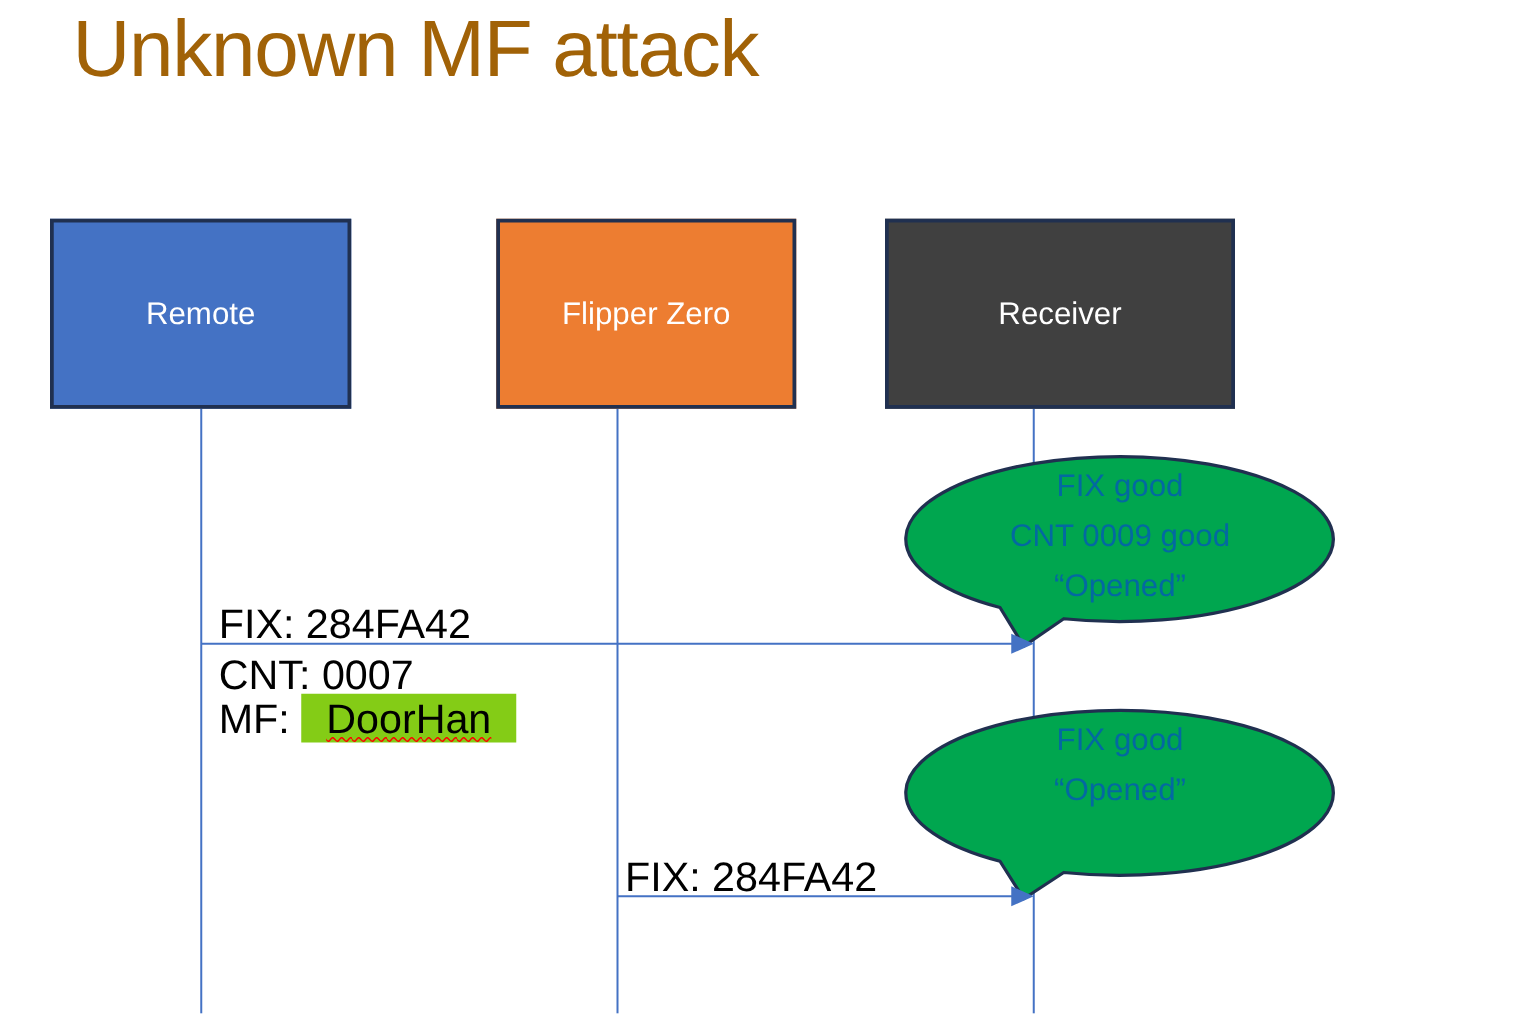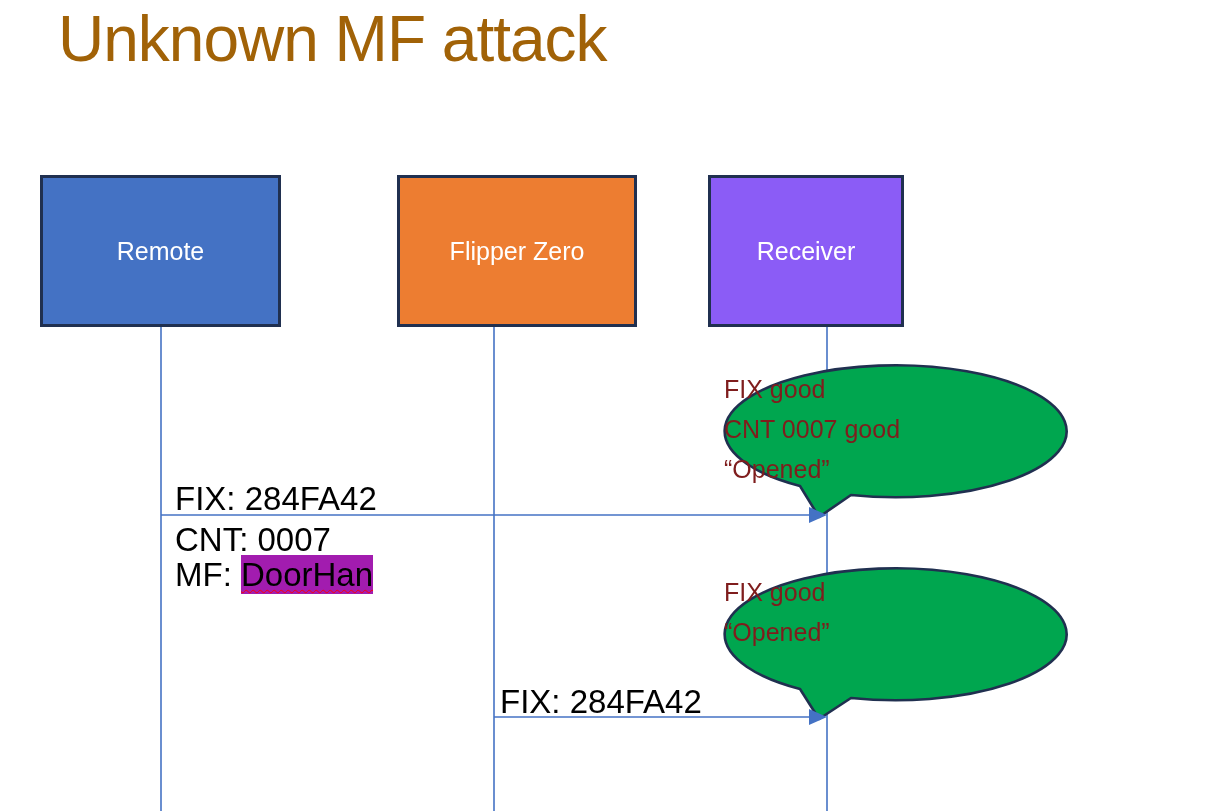--- a/index.html
+++ b/index.html
@@ -42,7 +42,7 @@
   }
   .actor-remote   { left: 40px;  width: 241px; background: #4472C4; }
   .actor-flipper  { left: 374px; width: 240px; background: #ED7D31; margin-left: 23px; }
-  .actor-receiver { left: 708px; width: 196px; background: #8b5cf6; justify-content: center; }
+  .actor-receiver { left: 708px; width: 280px; background: #404040; justify-content: center; }
   .msg-line {
     position: absolute;
     font-size: 33px;

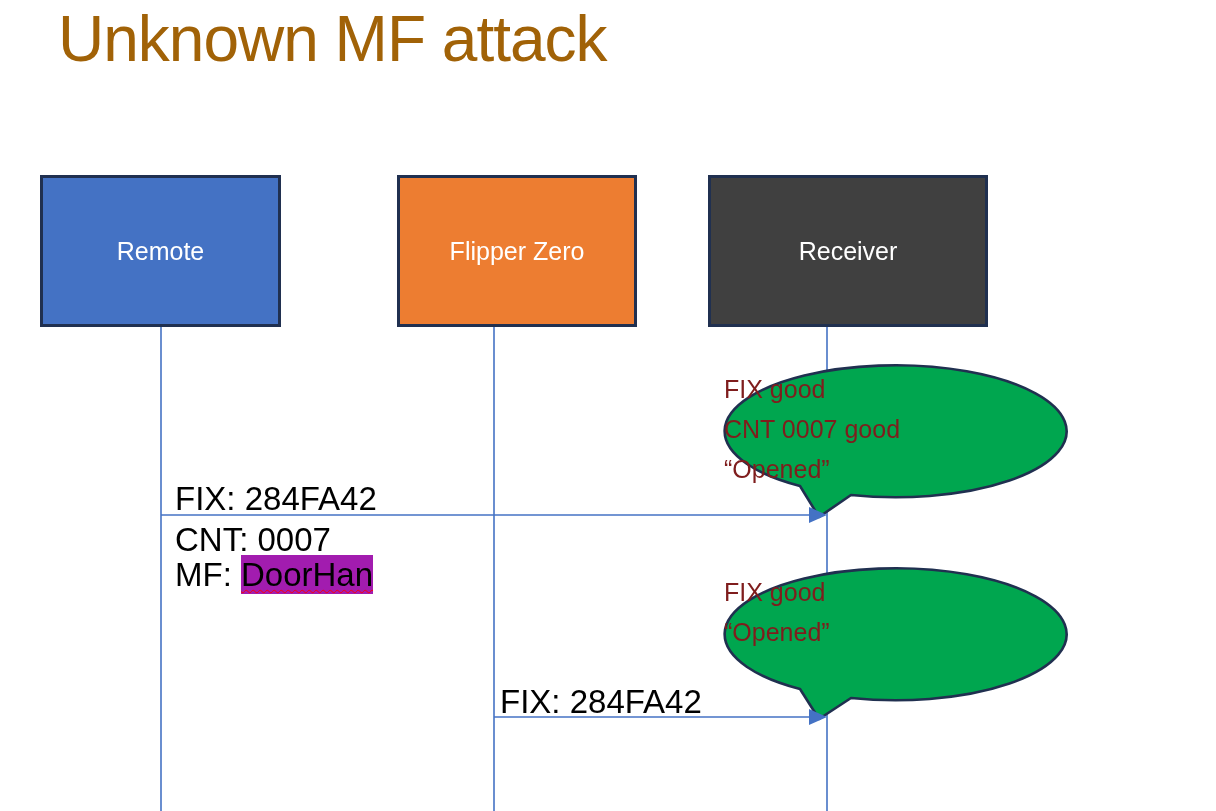--- a/index.html
+++ b/index.html
@@ -69,7 +69,8 @@
   .callout-text {
     position: absolute;
     width: 344px;
-    color: #7f1d1d;
+    text-align: center;
+    color: #0369a1;
     font-size: 25px;
     line-height: 40px;
     white-space: nowrap;

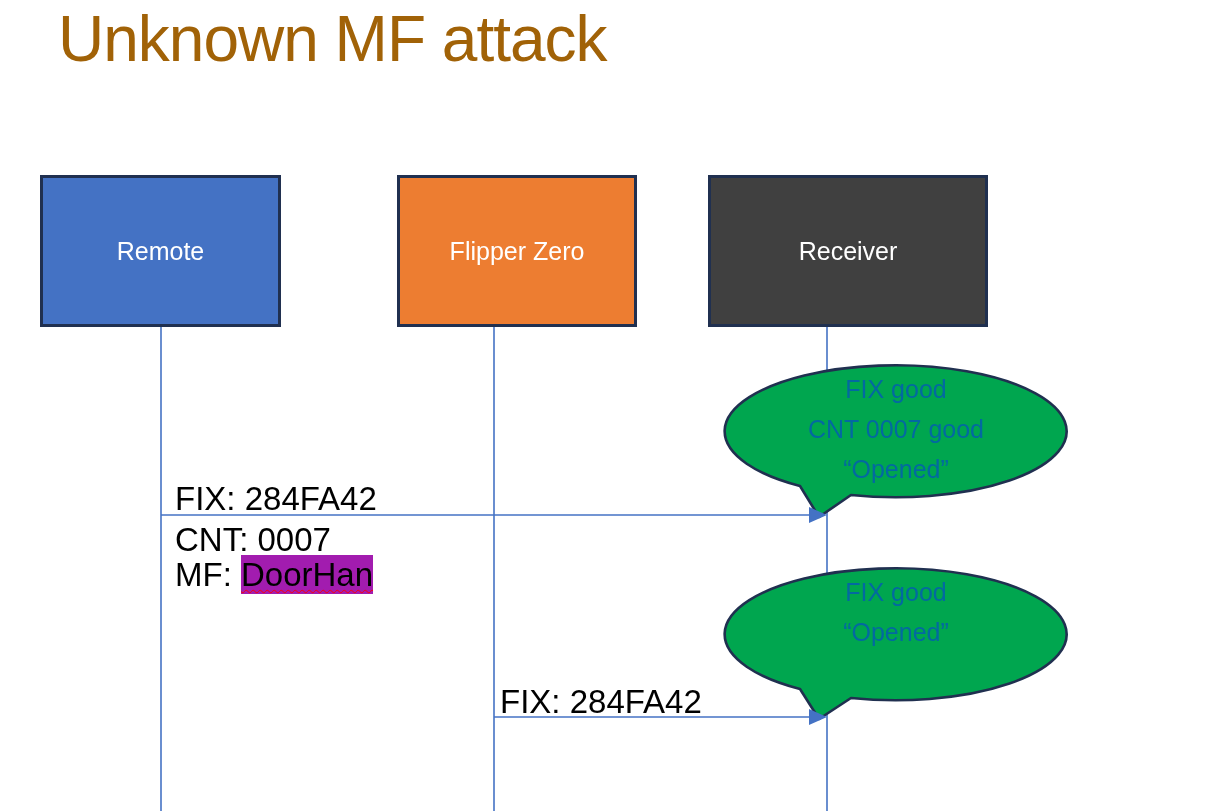--- a/index.html
+++ b/index.html
@@ -132,7 +132,7 @@
 
   <div class="callout-text ct1">
     <div>FIX good</div>
-    <div>CNT 0007 good</div>
+    <div>CNT 0009 good</div>
     <div>“Opened”</div>
   </div>
 

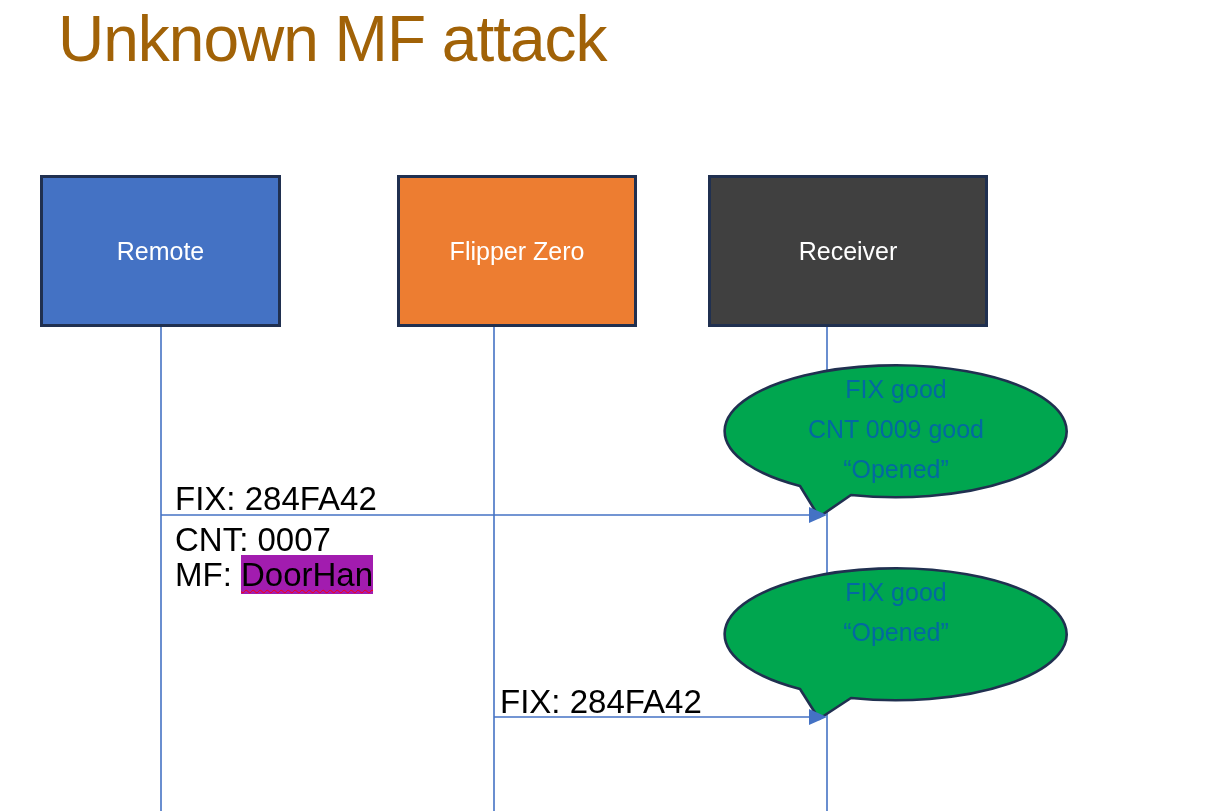--- a/index.html
+++ b/index.html
@@ -50,8 +50,8 @@
     white-space: nowrap;
   }
   .hl {
-    background: #a21caf;
-    padding: 1px 0;
+    background: #84cc16;
+    padding: 1px 20px;
   }
   .sq {
     text-decoration-line: underline;

